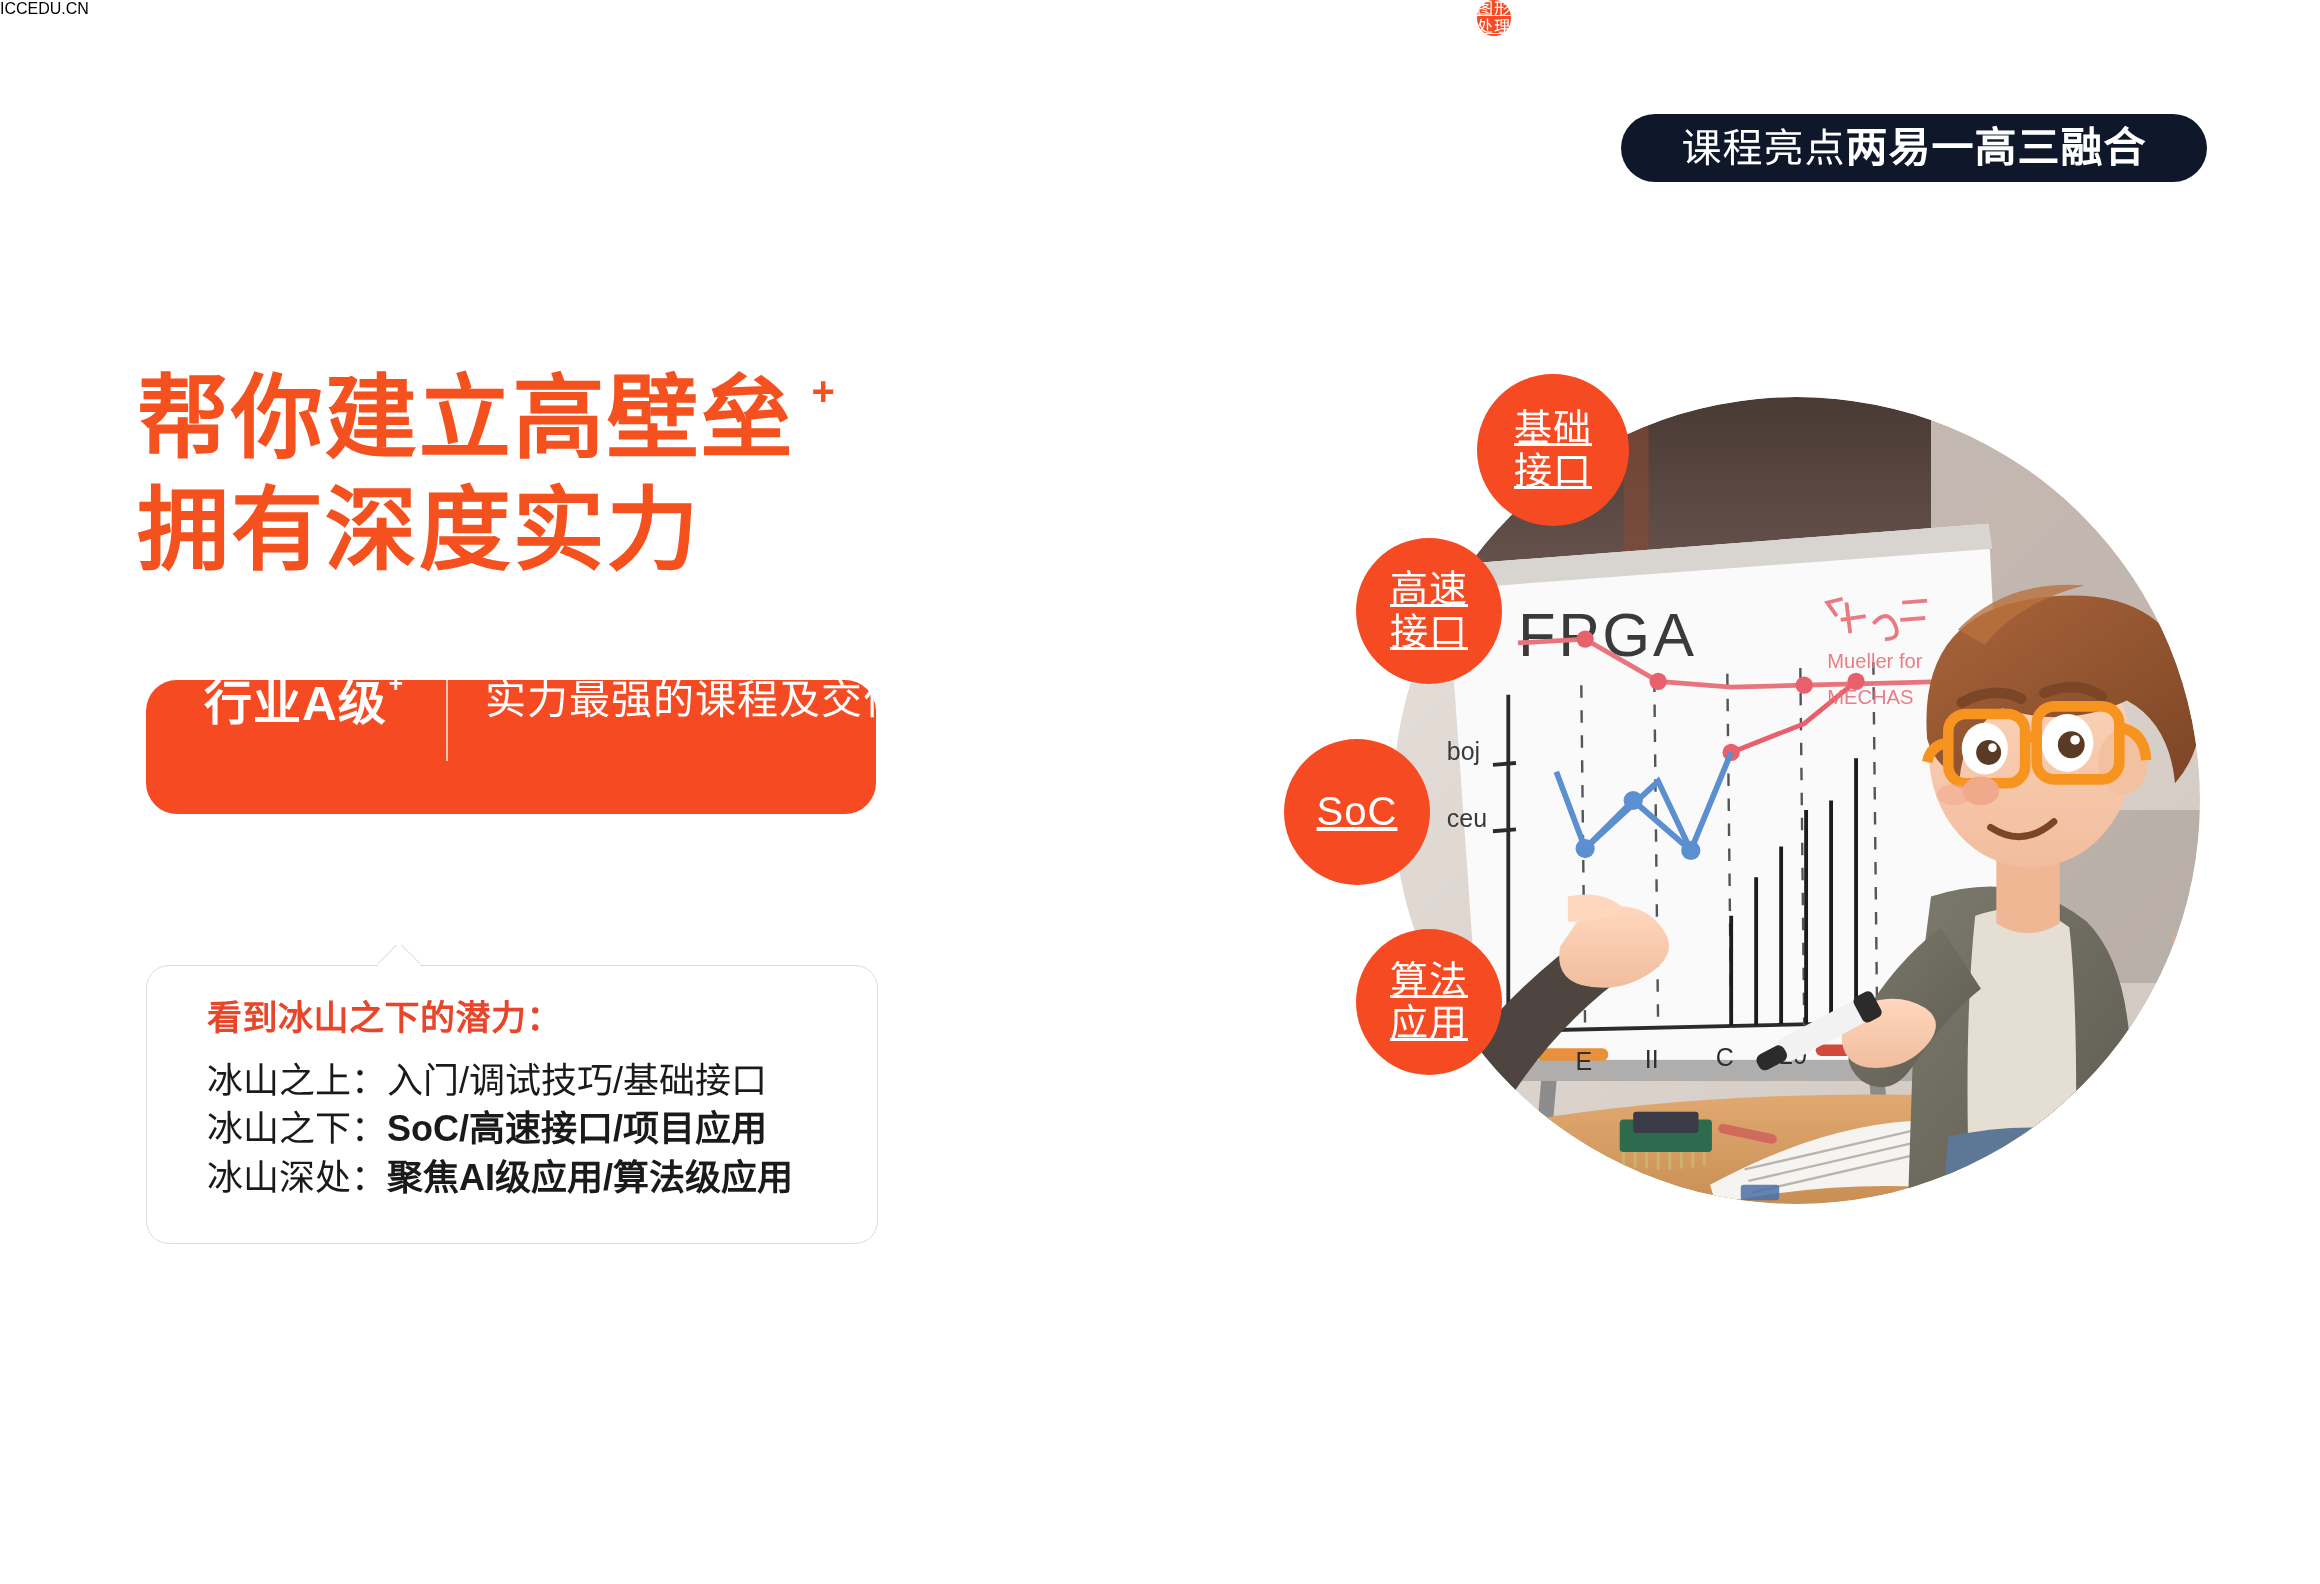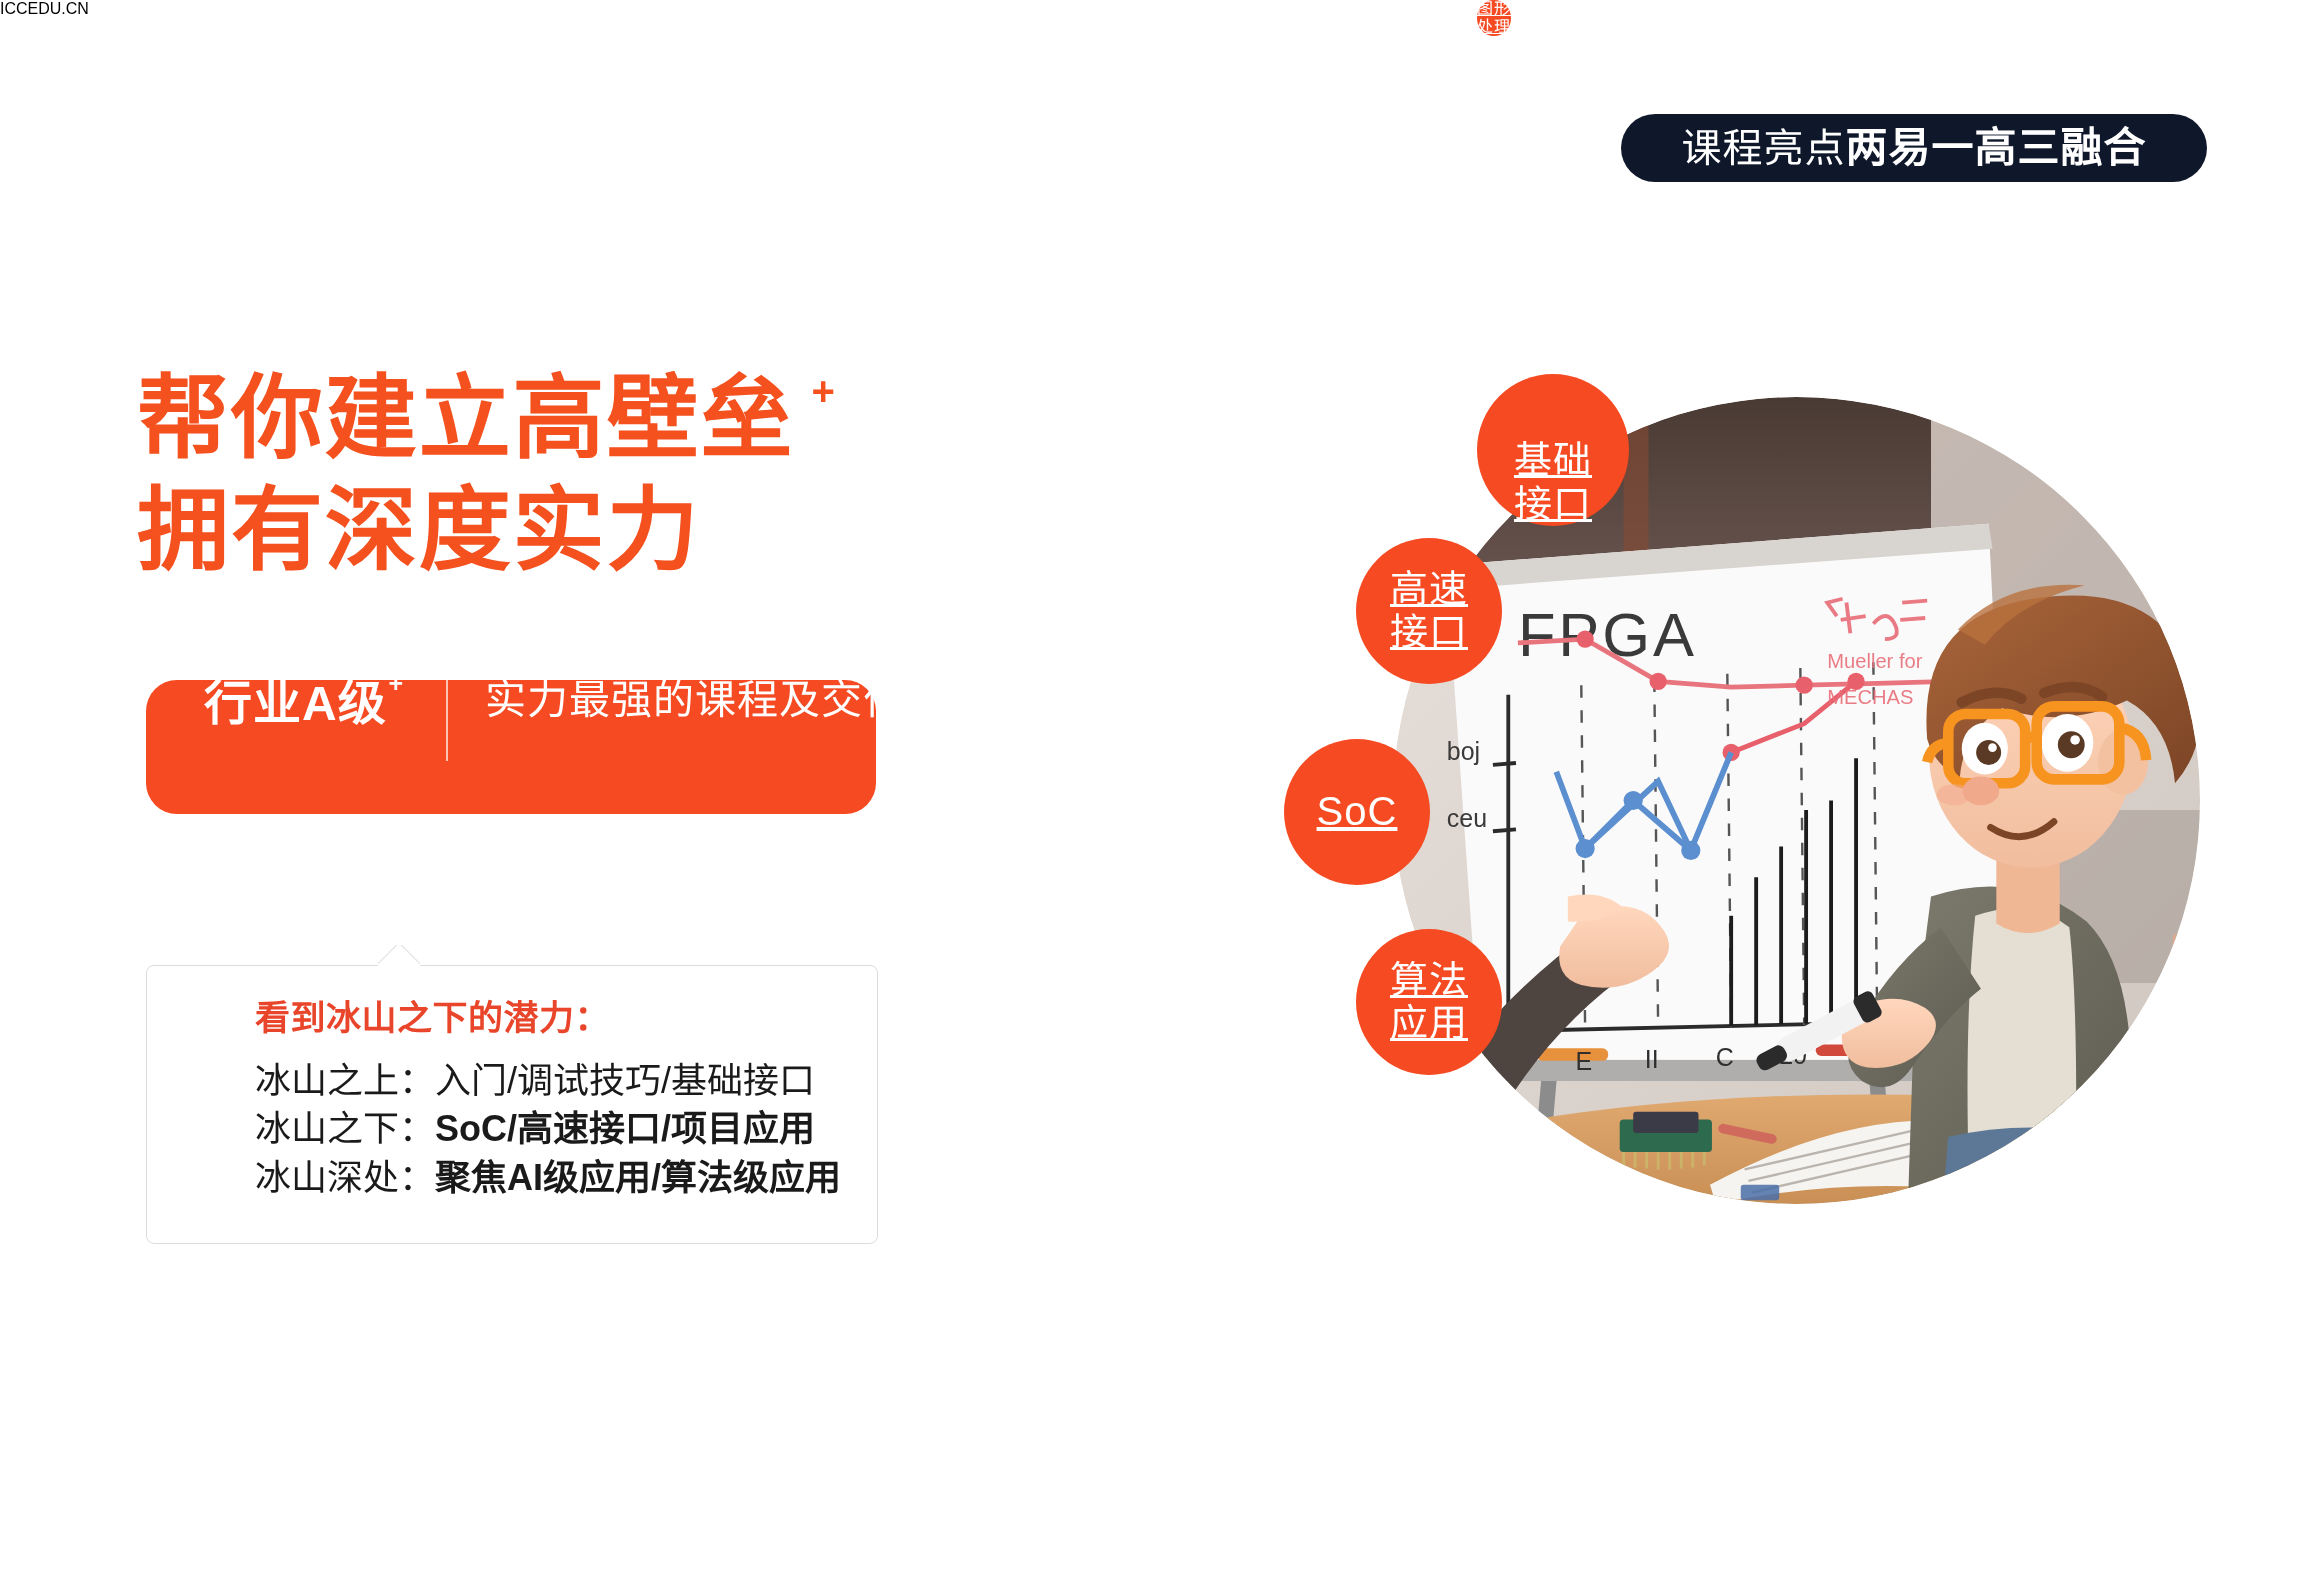--- a/index.html
+++ b/index.html
@@ -214,7 +214,7 @@
   }
   .tag-bubble span { display: block; }
 
-  .bubble-basic   { left: 1477px; top: 374px;  width: 152px; height: 152px; font-size: 38px; justify-content: flex-end; }
+  .bubble-basic   { left: 1477px; top: 374px;  width: 152px; height: 152px; font-size: 38px; }
   .bubble-highsp  { left: 1356px; top: 538px;  width: 146px; height: 146px; font-size: 38px; }
   .bubble-soc     { left: 1284px; top: 739px;  width: 146px; height: 146px; font-size: 40px; }
   .bubble-algo    { left: 1356px; top: 929px;  width: 146px; height: 146px; font-size: 38px; }

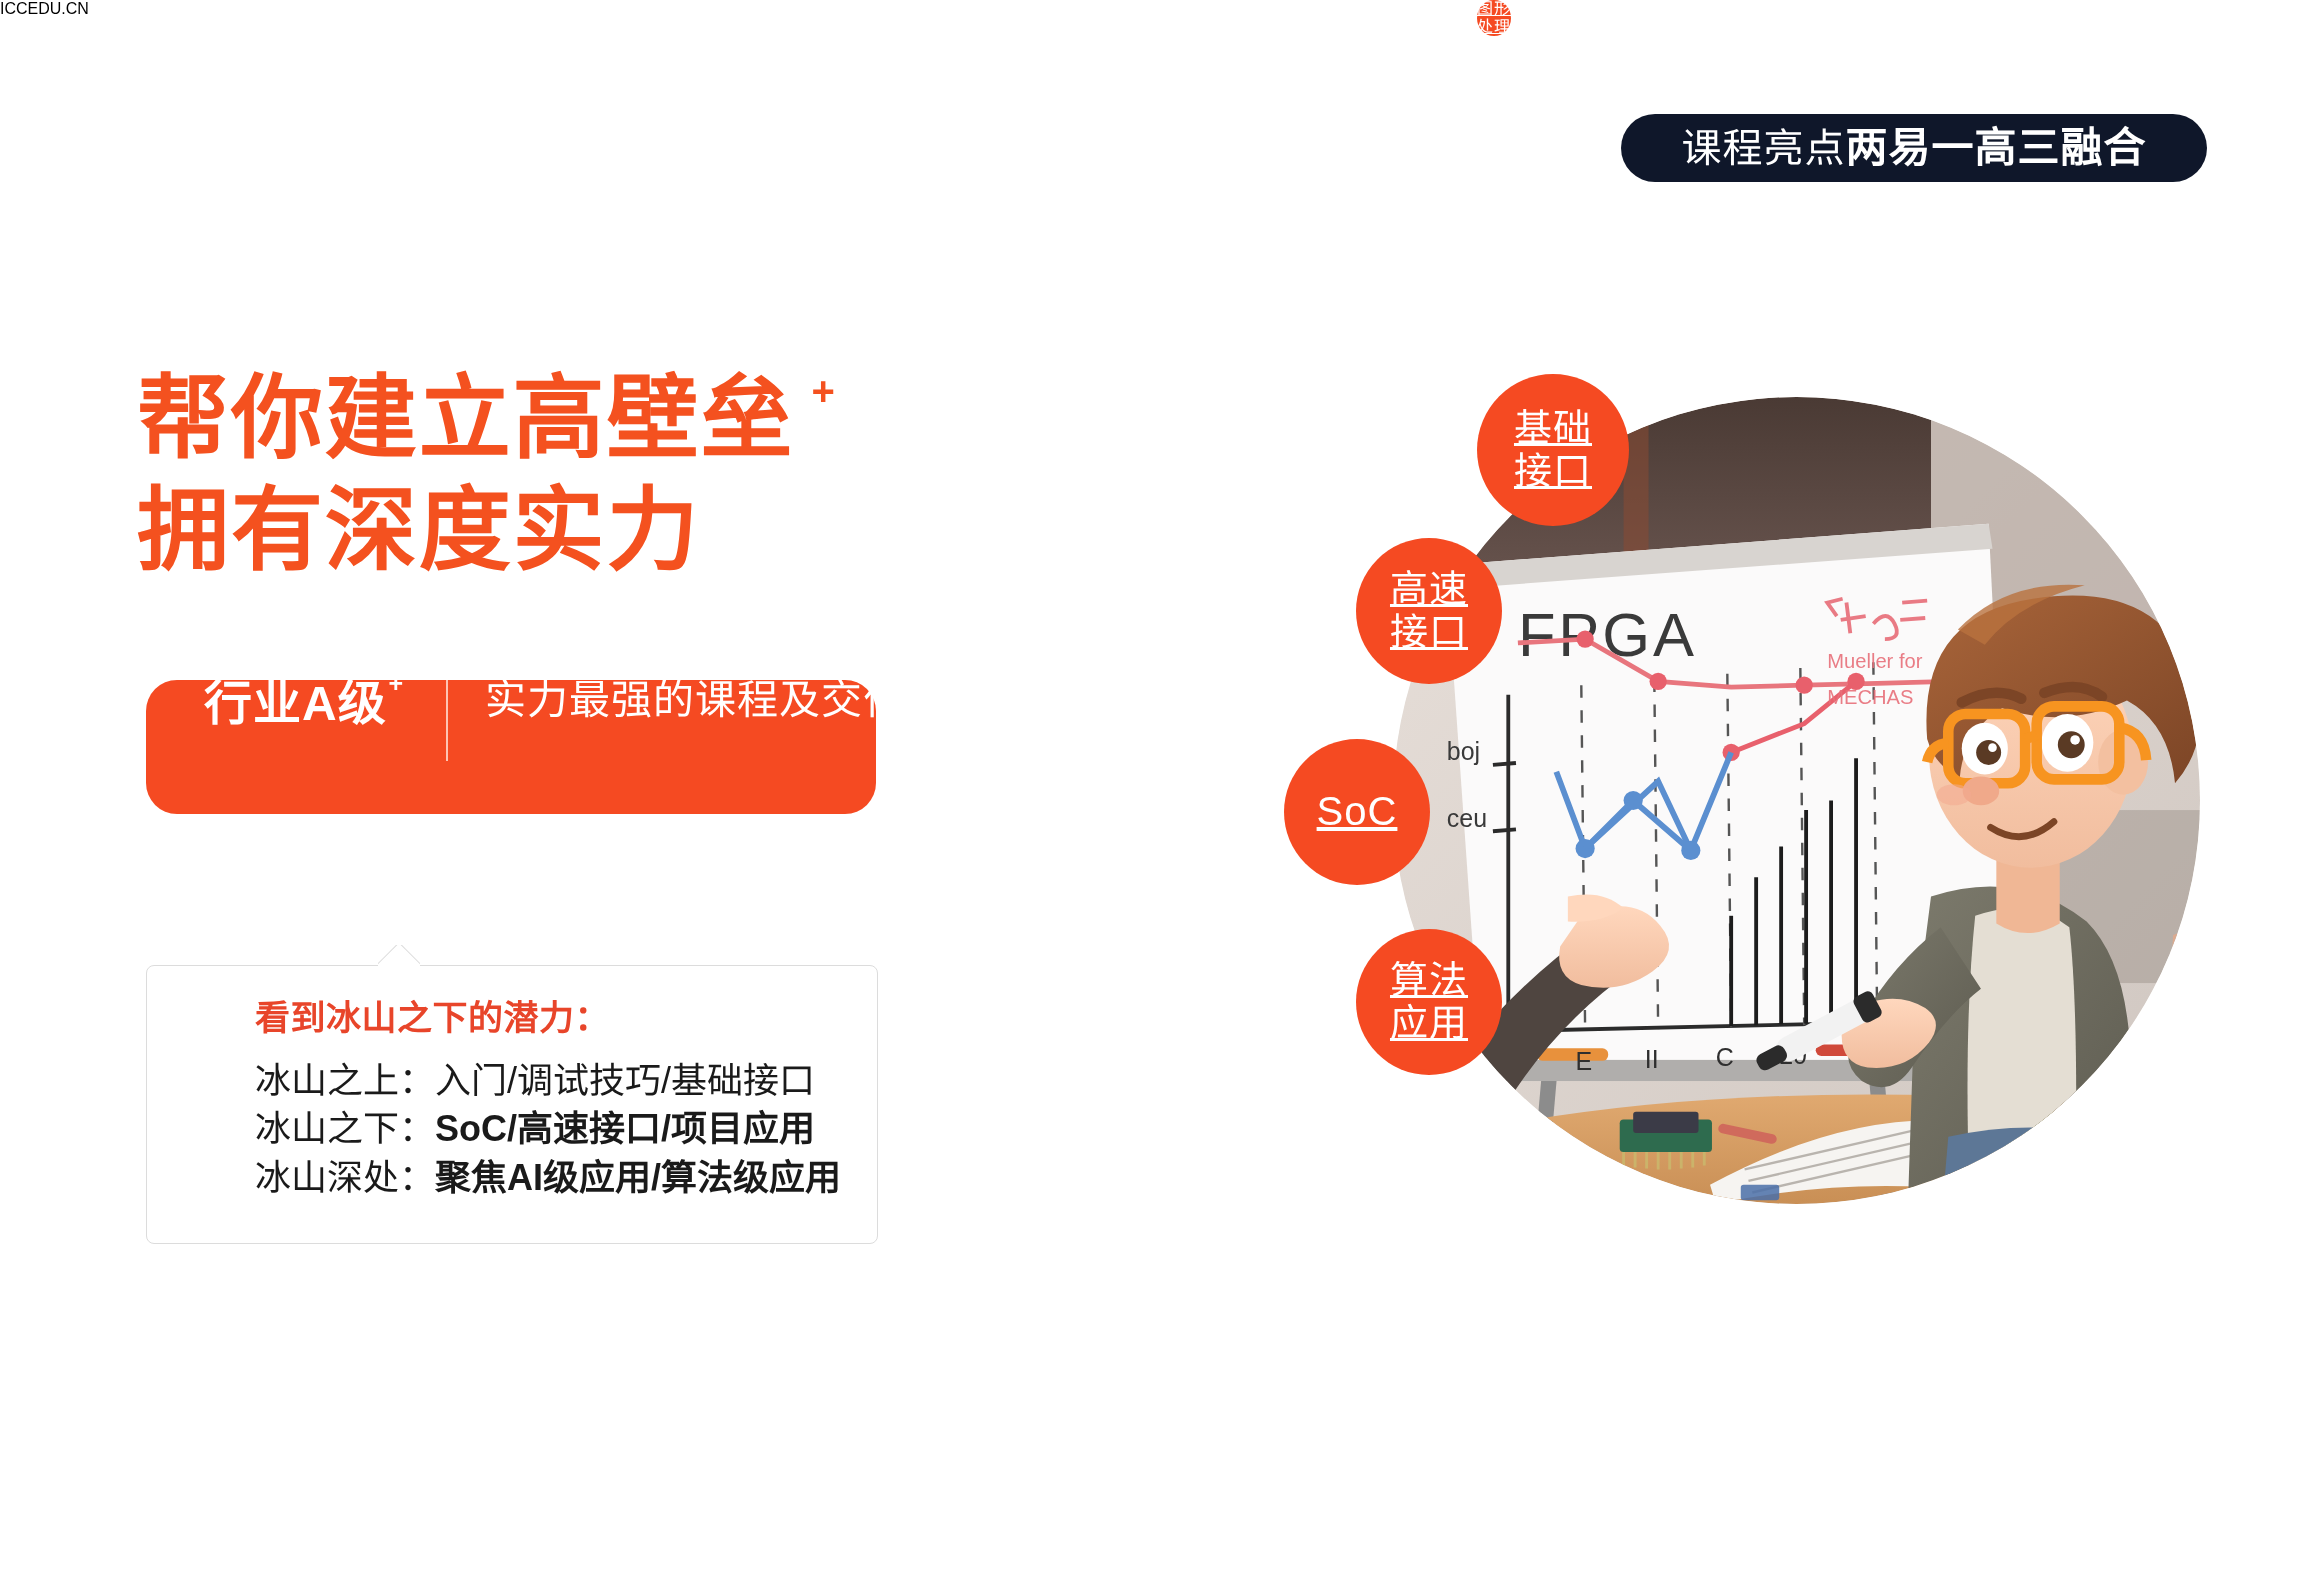--- a/index.html
+++ b/index.html
@@ -129,9 +129,8 @@
     height: 279px;
     background: #ffffff;
     border: 1.9px solid #dcdcdc;
-    border-radius: 8px;
+    border-radius: 23px;
     box-sizing: border-box;
-    padding-left: 48px;
   }
   .callout-notch {
     position: absolute;

